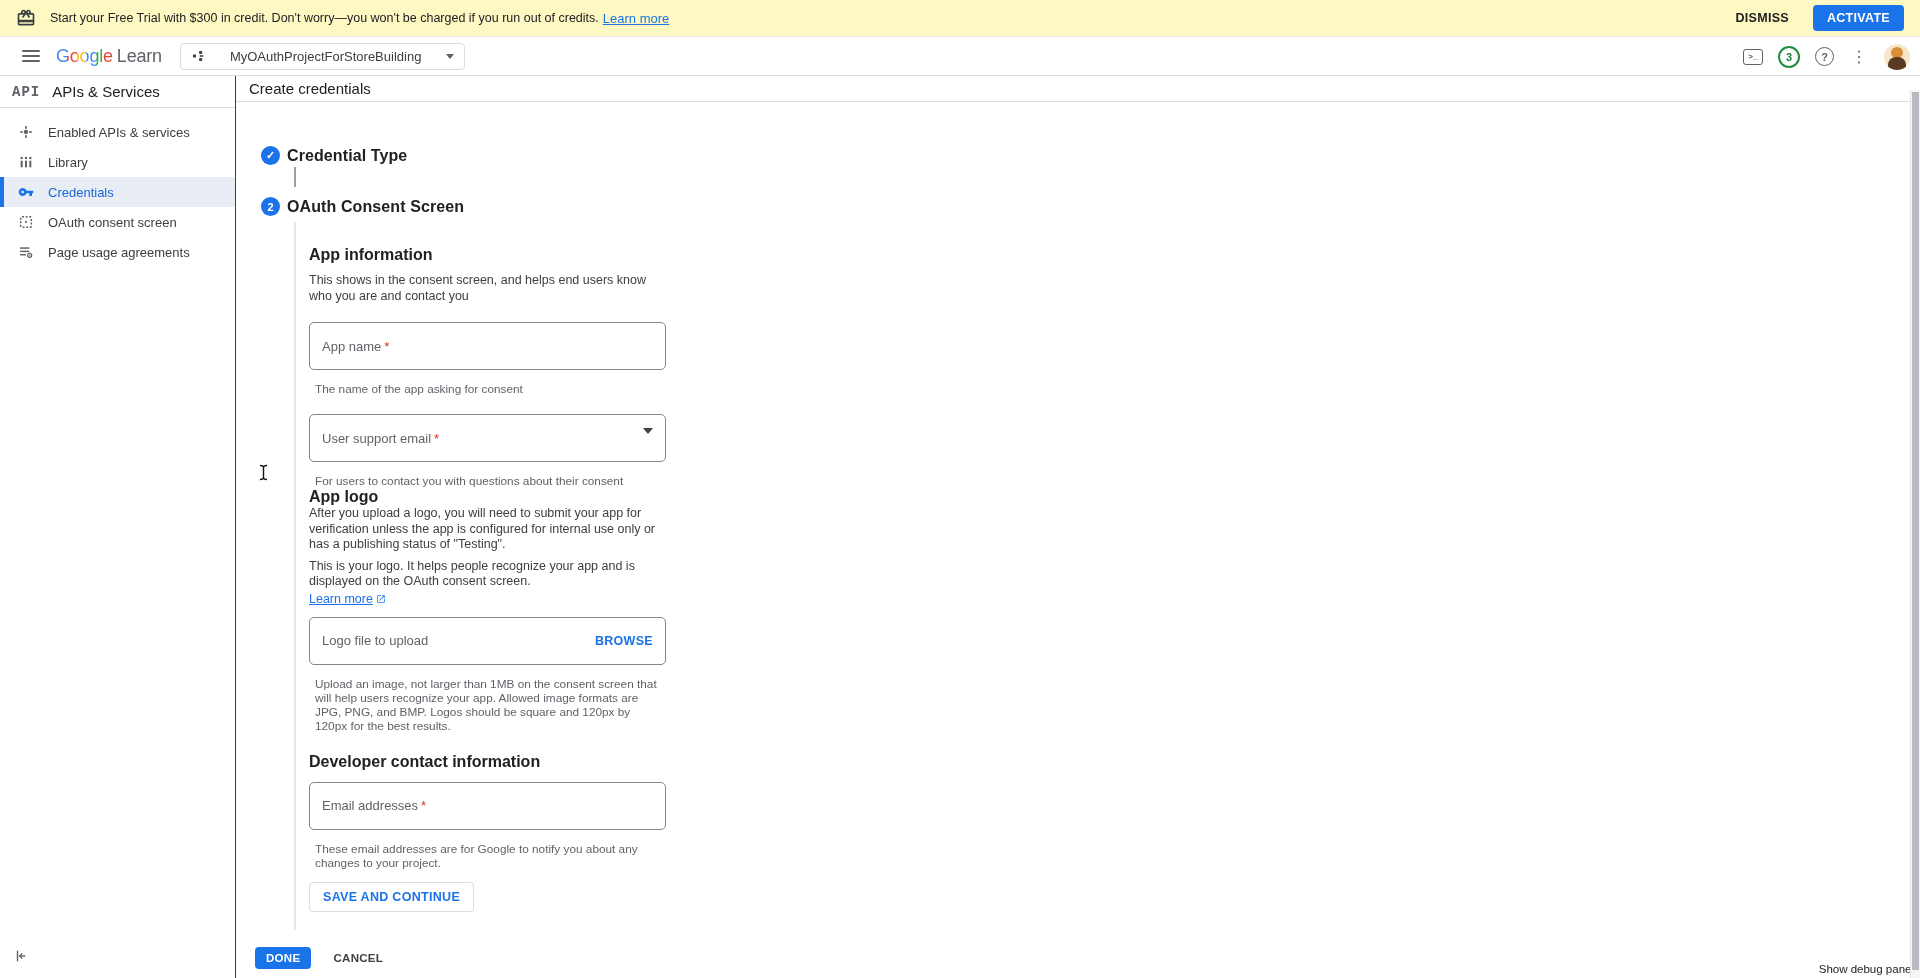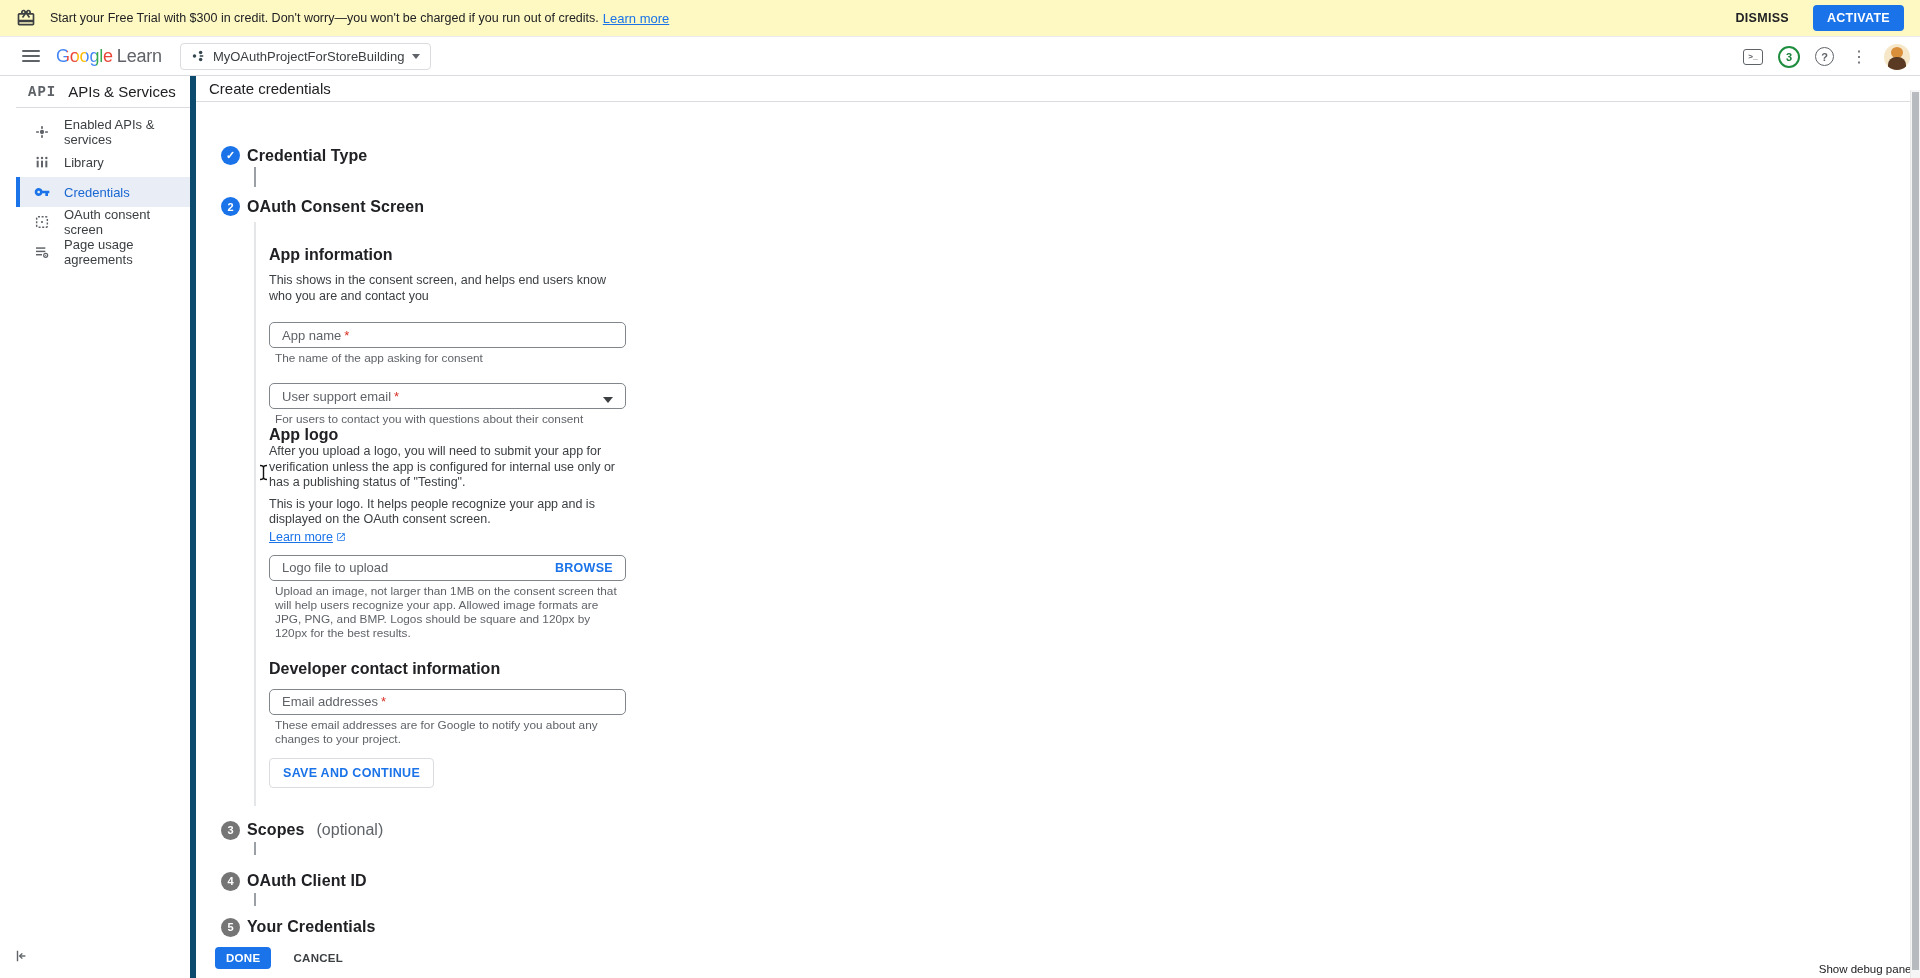--- a/index.html
+++ b/index.html
@@ -25,7 +25,7 @@
     background:linear-gradient(90deg,#4285F4 0 19%,#EA4335 19% 36%,#FBBC04 36% 53%,#4285F4 53% 70%,#34A853 70% 80%,#EA4335 80% 100%);
     -webkit-background-clip:text; background-clip:text; color:transparent; }
   .brand .g2 { color:#5f6368; margin-left:4px; }
-  .project-btn { display:flex; align-items:center; gap:8px; height:27px; border:1px solid #dadce0; border-radius:4px; background:#fff; padding:0 10px; cursor:pointer; font-size:13px; color:#3c4043; }
+  .project-btn { display:flex; align-items:center; gap:25px; height:27px; border:1px solid #dadce0; border-radius:4px; background:#fff; padding:0 10px; cursor:pointer; font-size:13px; color:#3c4043; }
   .proj-icon { width:14px; height:14px; color:#37474f; }
   .caret { width:0; height:0; border-left:4px solid transparent; border-right:4px solid transparent; border-top:5px solid #5f6368; }
   .search-group { position:absolute; left:798px; top:43px; display:flex; height:27px; }

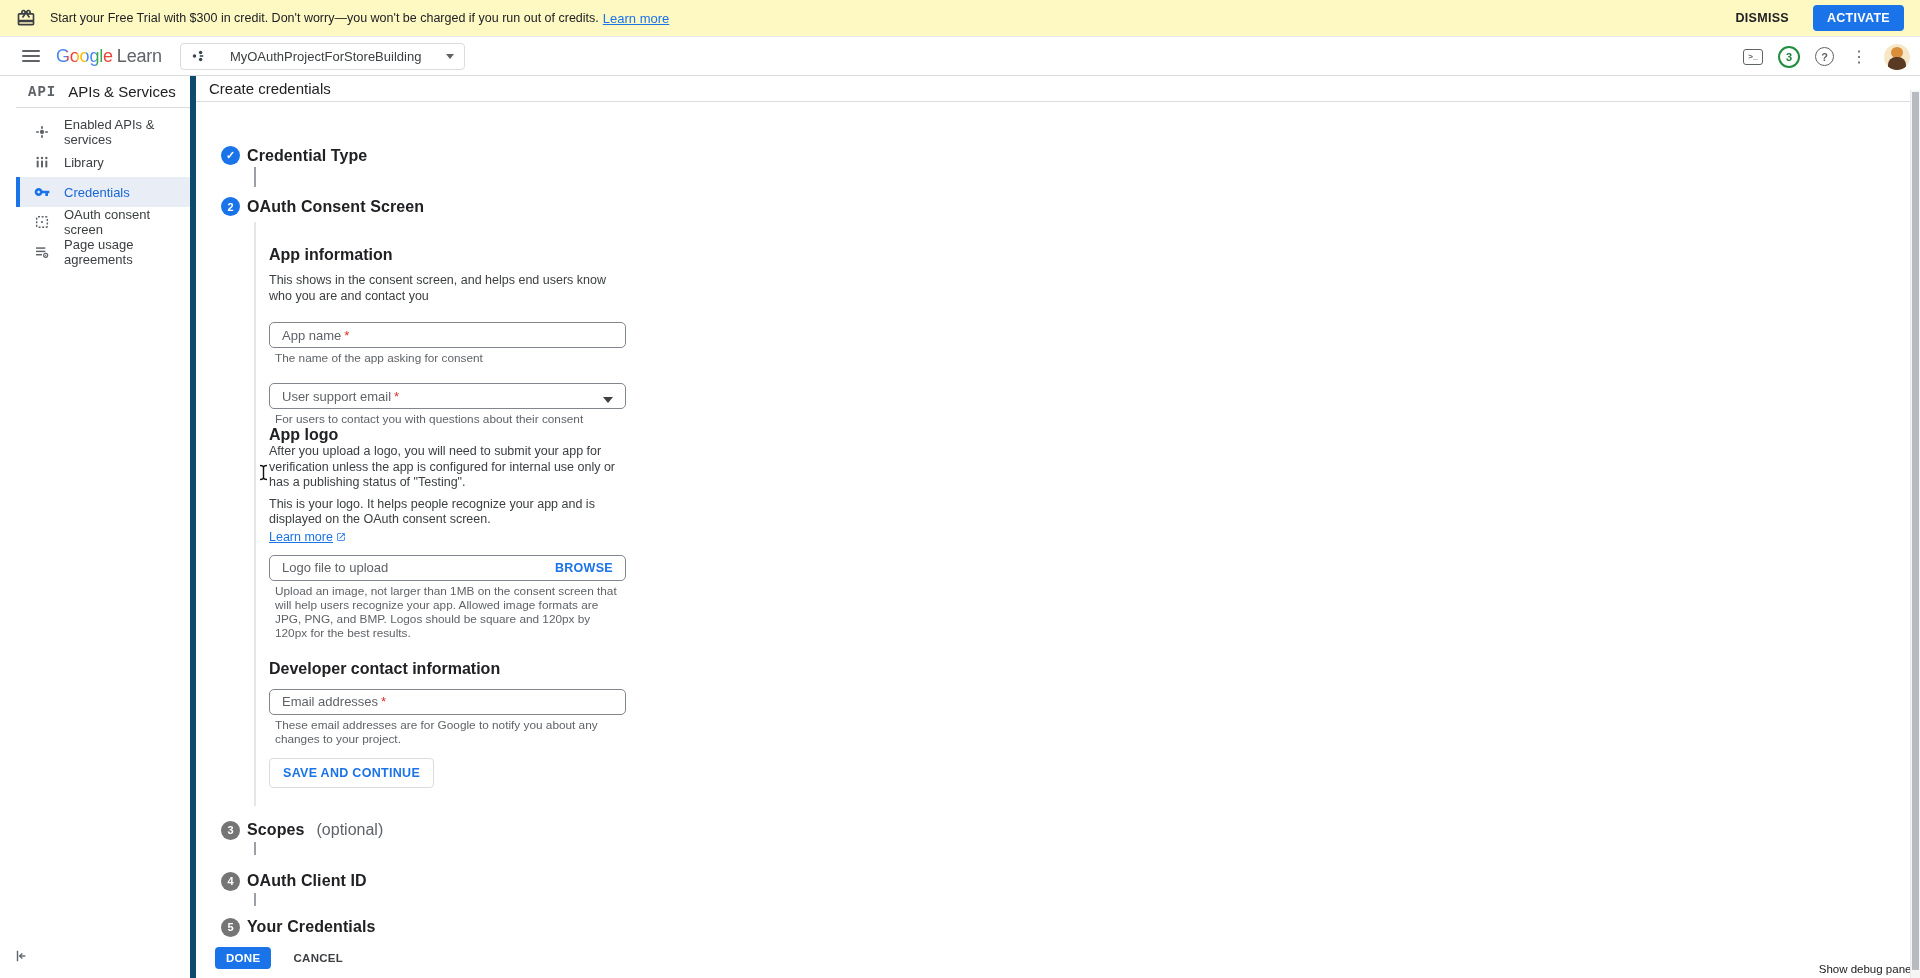--- a/index.html
+++ b/index.html
@@ -43,7 +43,7 @@
 
   
   .layout { display:flex; height:902px; }
-  .sidebar { position:relative; width:196px; flex:none; border-right:6px solid #0c4a6e; background:#fff;padding-left:16px; }
+  .sidebar { position:relative; width:236px; flex:none; border-right:1px solid #0c4a6e; background:#fff; }
   .sb-header { height:32px; display:flex; align-items:center; padding-left:12px; gap:12px; border-bottom:1px solid #dadce0; }
   .sb-logo { font-family:"Liberation Mono",monospace; font-weight:bold; font-size:14px; letter-spacing:1px; color:#5f6368; }
   .sb-title { font-size:15px; color:#202124; }

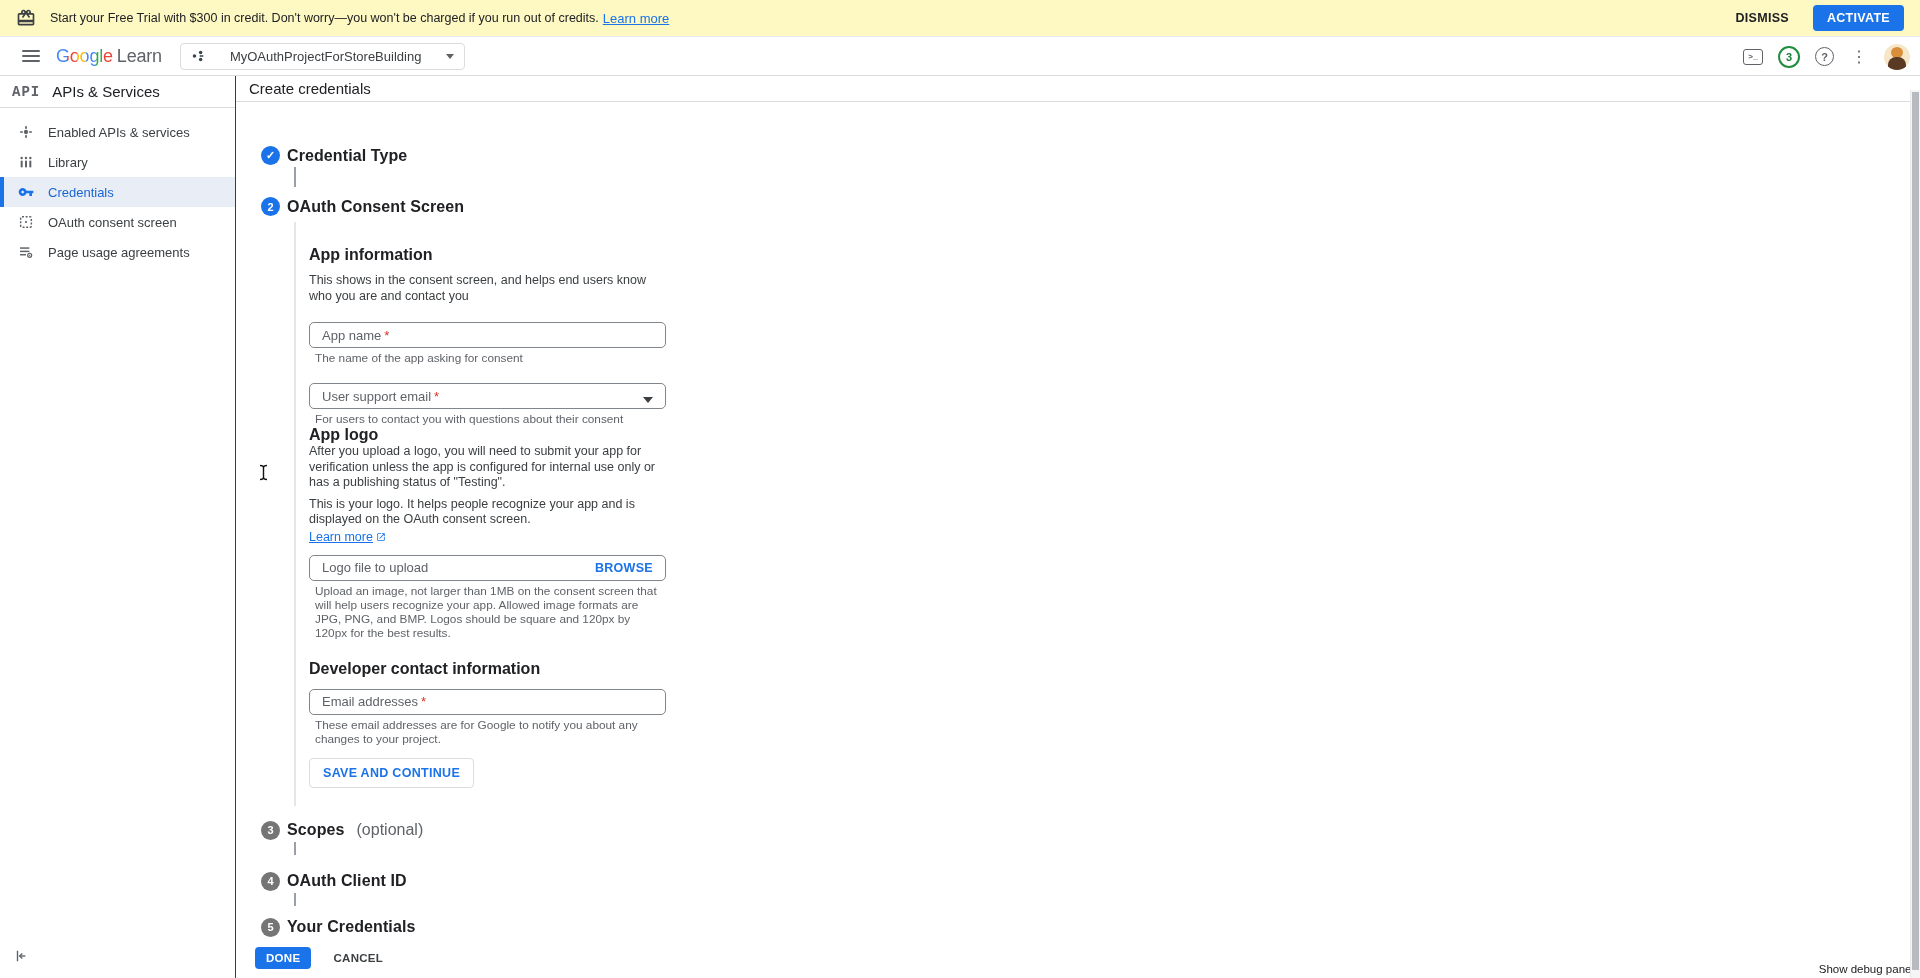--- a/index.html
+++ b/index.html
@@ -79,7 +79,7 @@
   .step-body { margin-left:33px; margin-top:6px; border-left:2px solid #e4e6e8; padding:24px 0 18px 13px; width:380px; }
   .sec-heading { font-size:16px; font-weight:bold; color:#202124; }
   .sec-desc { margin-top:9px; font-size:12.5px; line-height:15.5px; color:#3c4043; width:348px; }
-  .field { position:relative; width:357px; height:26px; border:1px solid #80868b; border-radius:5px; display:flex; align-items:center; padding:0 12px; background:#fff; cursor:text; }
+  .field { position:relative; width:357px; height:48px; border:1px solid #80868b; border-radius:5px; display:flex; align-items:center; padding:0 12px; background:#fff; cursor:text; }
   .field-label { font-size:13px; color:#5f6368; }
   .req { color:#d93025; margin-left:3px; }
   .helper { margin-top:3px; font-size:11.8px; line-height:14px; color:#5f6368; width:352px; padding-left:6px; }

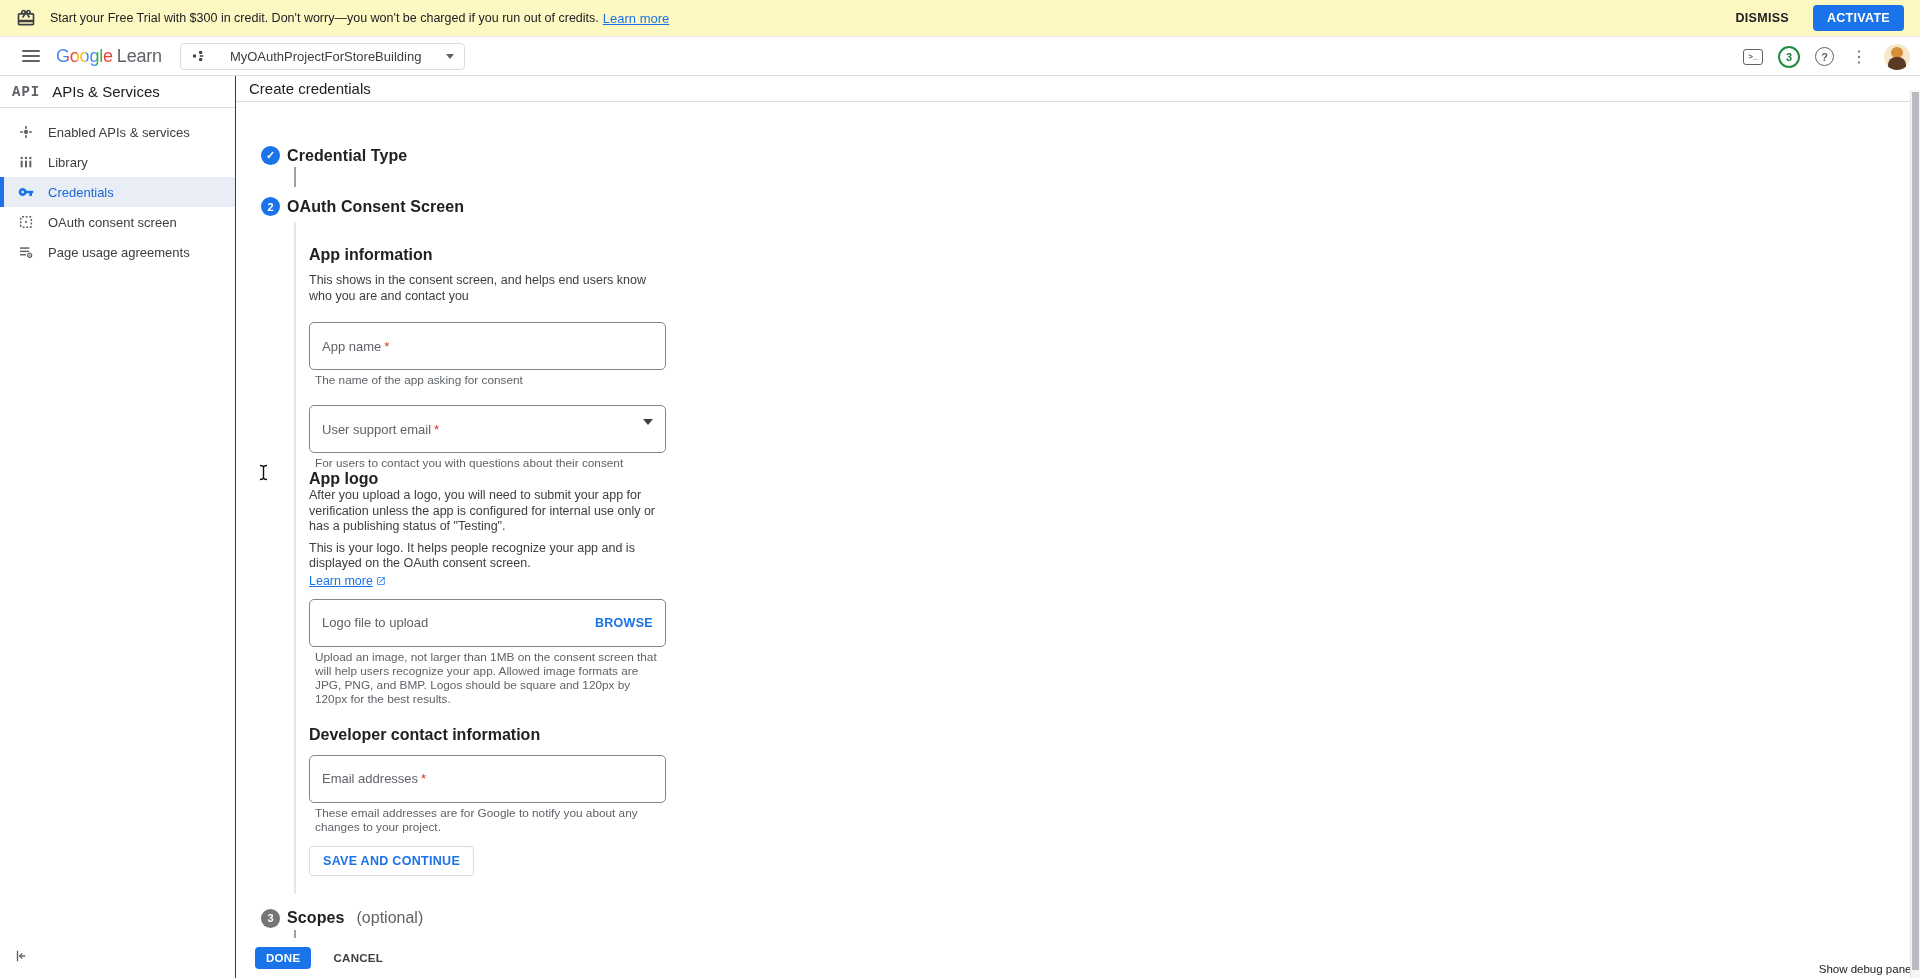--- a/index.html
+++ b/index.html
@@ -82,7 +82,7 @@
   .field { position:relative; width:357px; height:48px; border:1px solid #80868b; border-radius:5px; display:flex; align-items:center; padding:0 12px; background:#fff; cursor:text; }
   .field-label { font-size:13px; color:#5f6368; }
   .req { color:#d93025; margin-left:3px; }
-  .helper { margin-top:3px; font-size:11.8px; line-height:14px; color:#5f6368; width:352px; padding-left:6px; }
+  .helper { margin-top:12px; font-size:11.8px; line-height:14px; color:#5f6368; width:352px; padding-left:6px; }
   .mt18 { margin-top:18px; }
   .mt11 { margin-top:11px; }
   .select-caret { position:absolute; right:12px; top:13px; width:0; height:0; border-left:5px solid transparent; border-right:5px solid transparent; border-top:6px solid #3c4043; }

